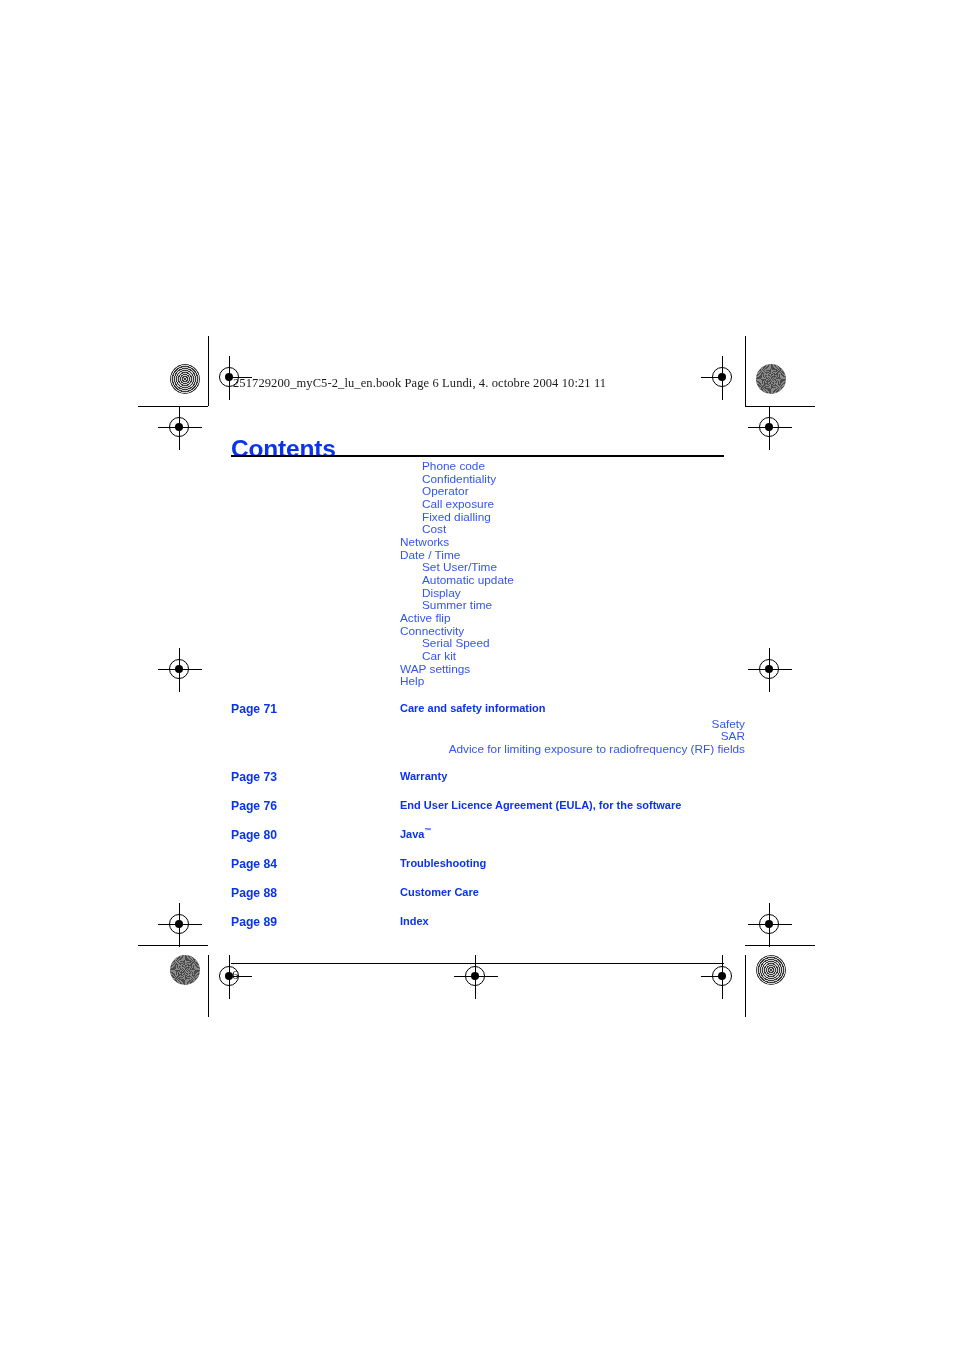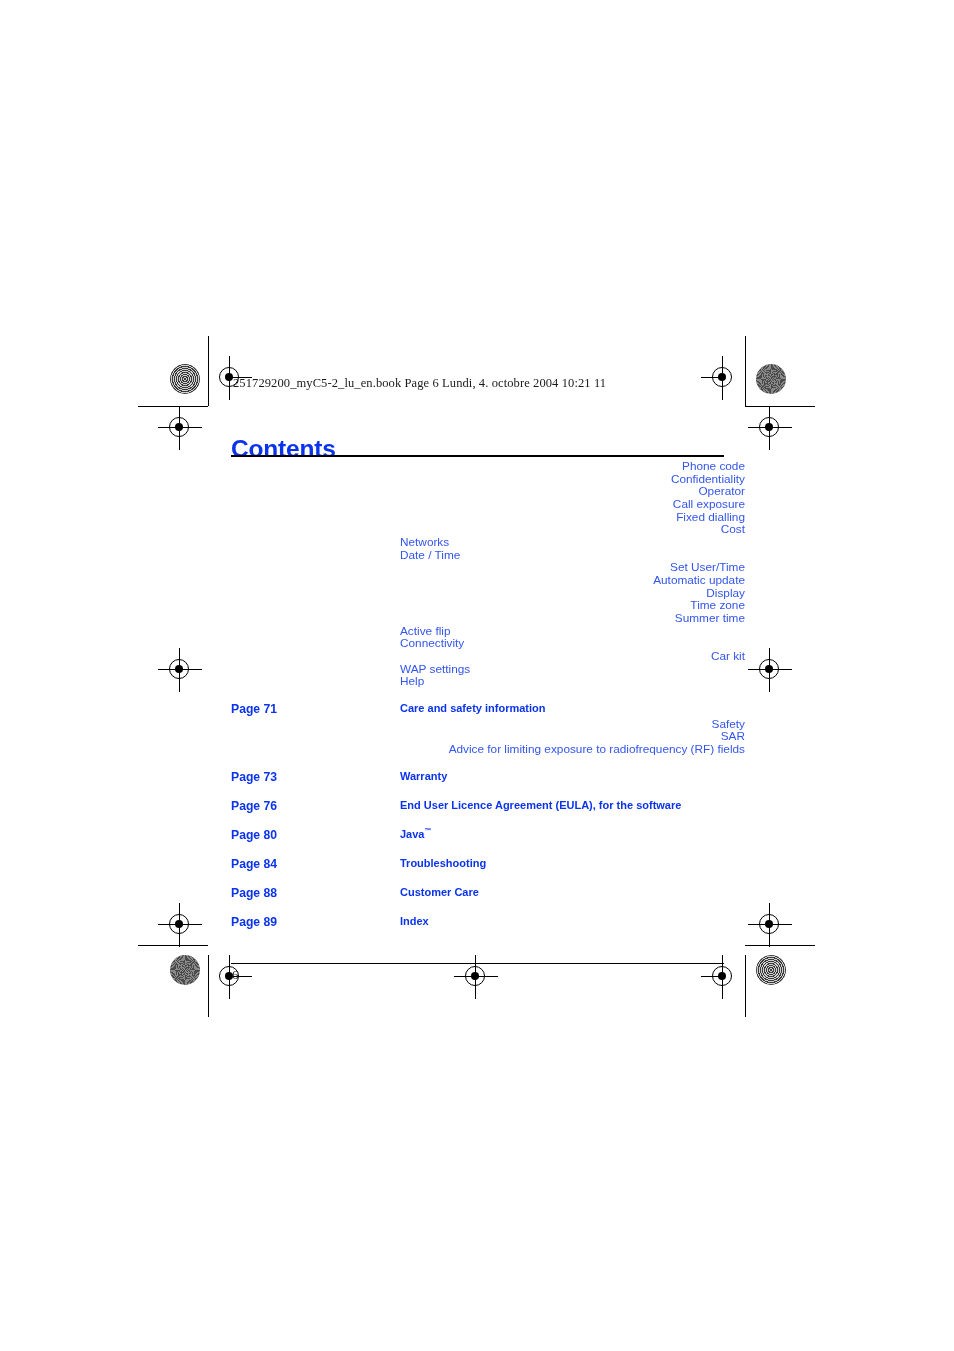--- a/index.html
+++ b/index.html
@@ -134,7 +134,7 @@
     white-space: nowrap;
   }
   .lvl1 { padding-left: 192px; }
-  .lvl2 { padding-left: 214px; text-align: right; }
+  .lvl2 { padding-left: 214px; }
 
   
   .entry {

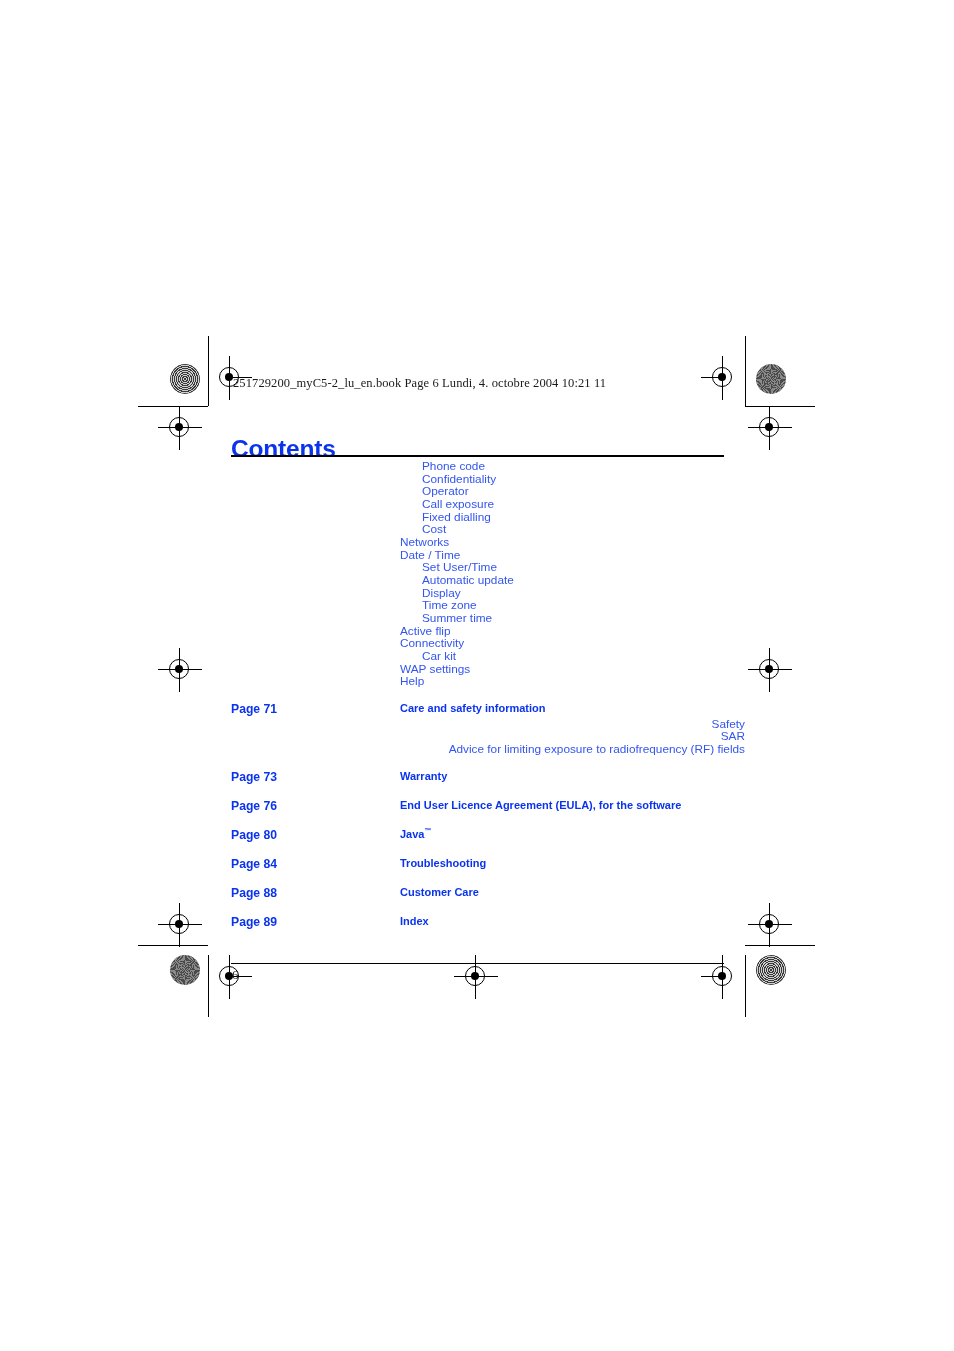--- a/index.html
+++ b/index.html
@@ -299,7 +299,6 @@
         <div class="toc-line lvl2">Set User/Time</div>
         <div class="toc-line lvl2">Automatic update</div>
         <div class="toc-line lvl2">Display</div>
-        <div class="toc-line lvl2">Time zone</div>
         <div class="toc-line lvl2">Summer time</div>
         <div class="toc-line lvl1">Active flip</div>
         <div class="toc-line lvl1">Connectivity</div>

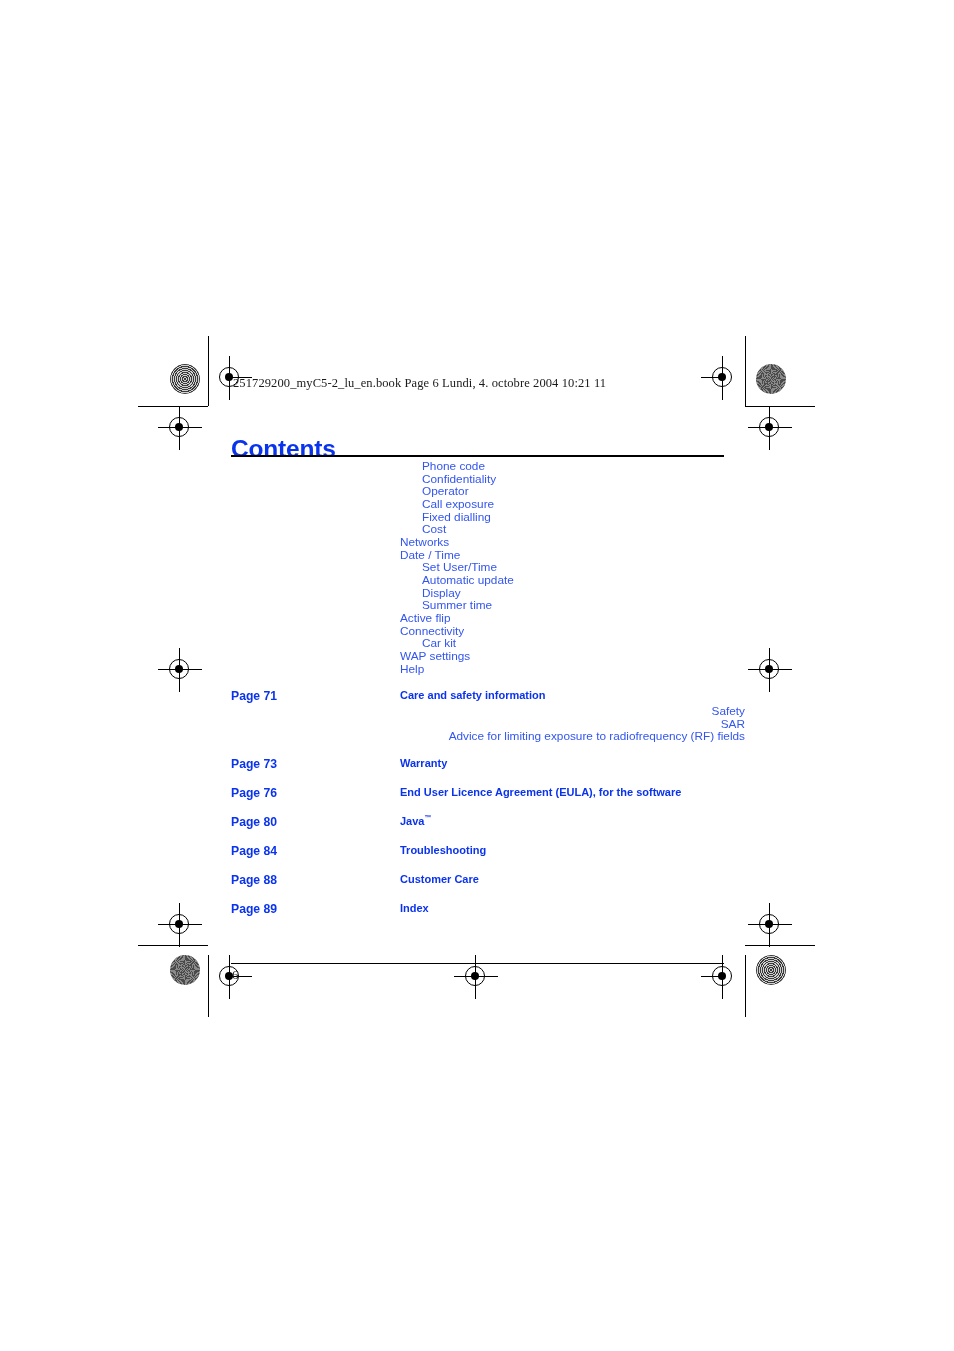--- a/index.html
+++ b/index.html
@@ -302,6 +302,7 @@
         <div class="toc-line lvl2">Summer time</div>
         <div class="toc-line lvl1">Active flip</div>
         <div class="toc-line lvl1">Connectivity</div>
+        <div class="toc-line lvl2">Serial Speed</div>
         <div class="toc-line lvl2">Car kit</div>
         <div class="toc-line lvl1">WAP settings</div>
         <div class="toc-line lvl1">Help</div>

